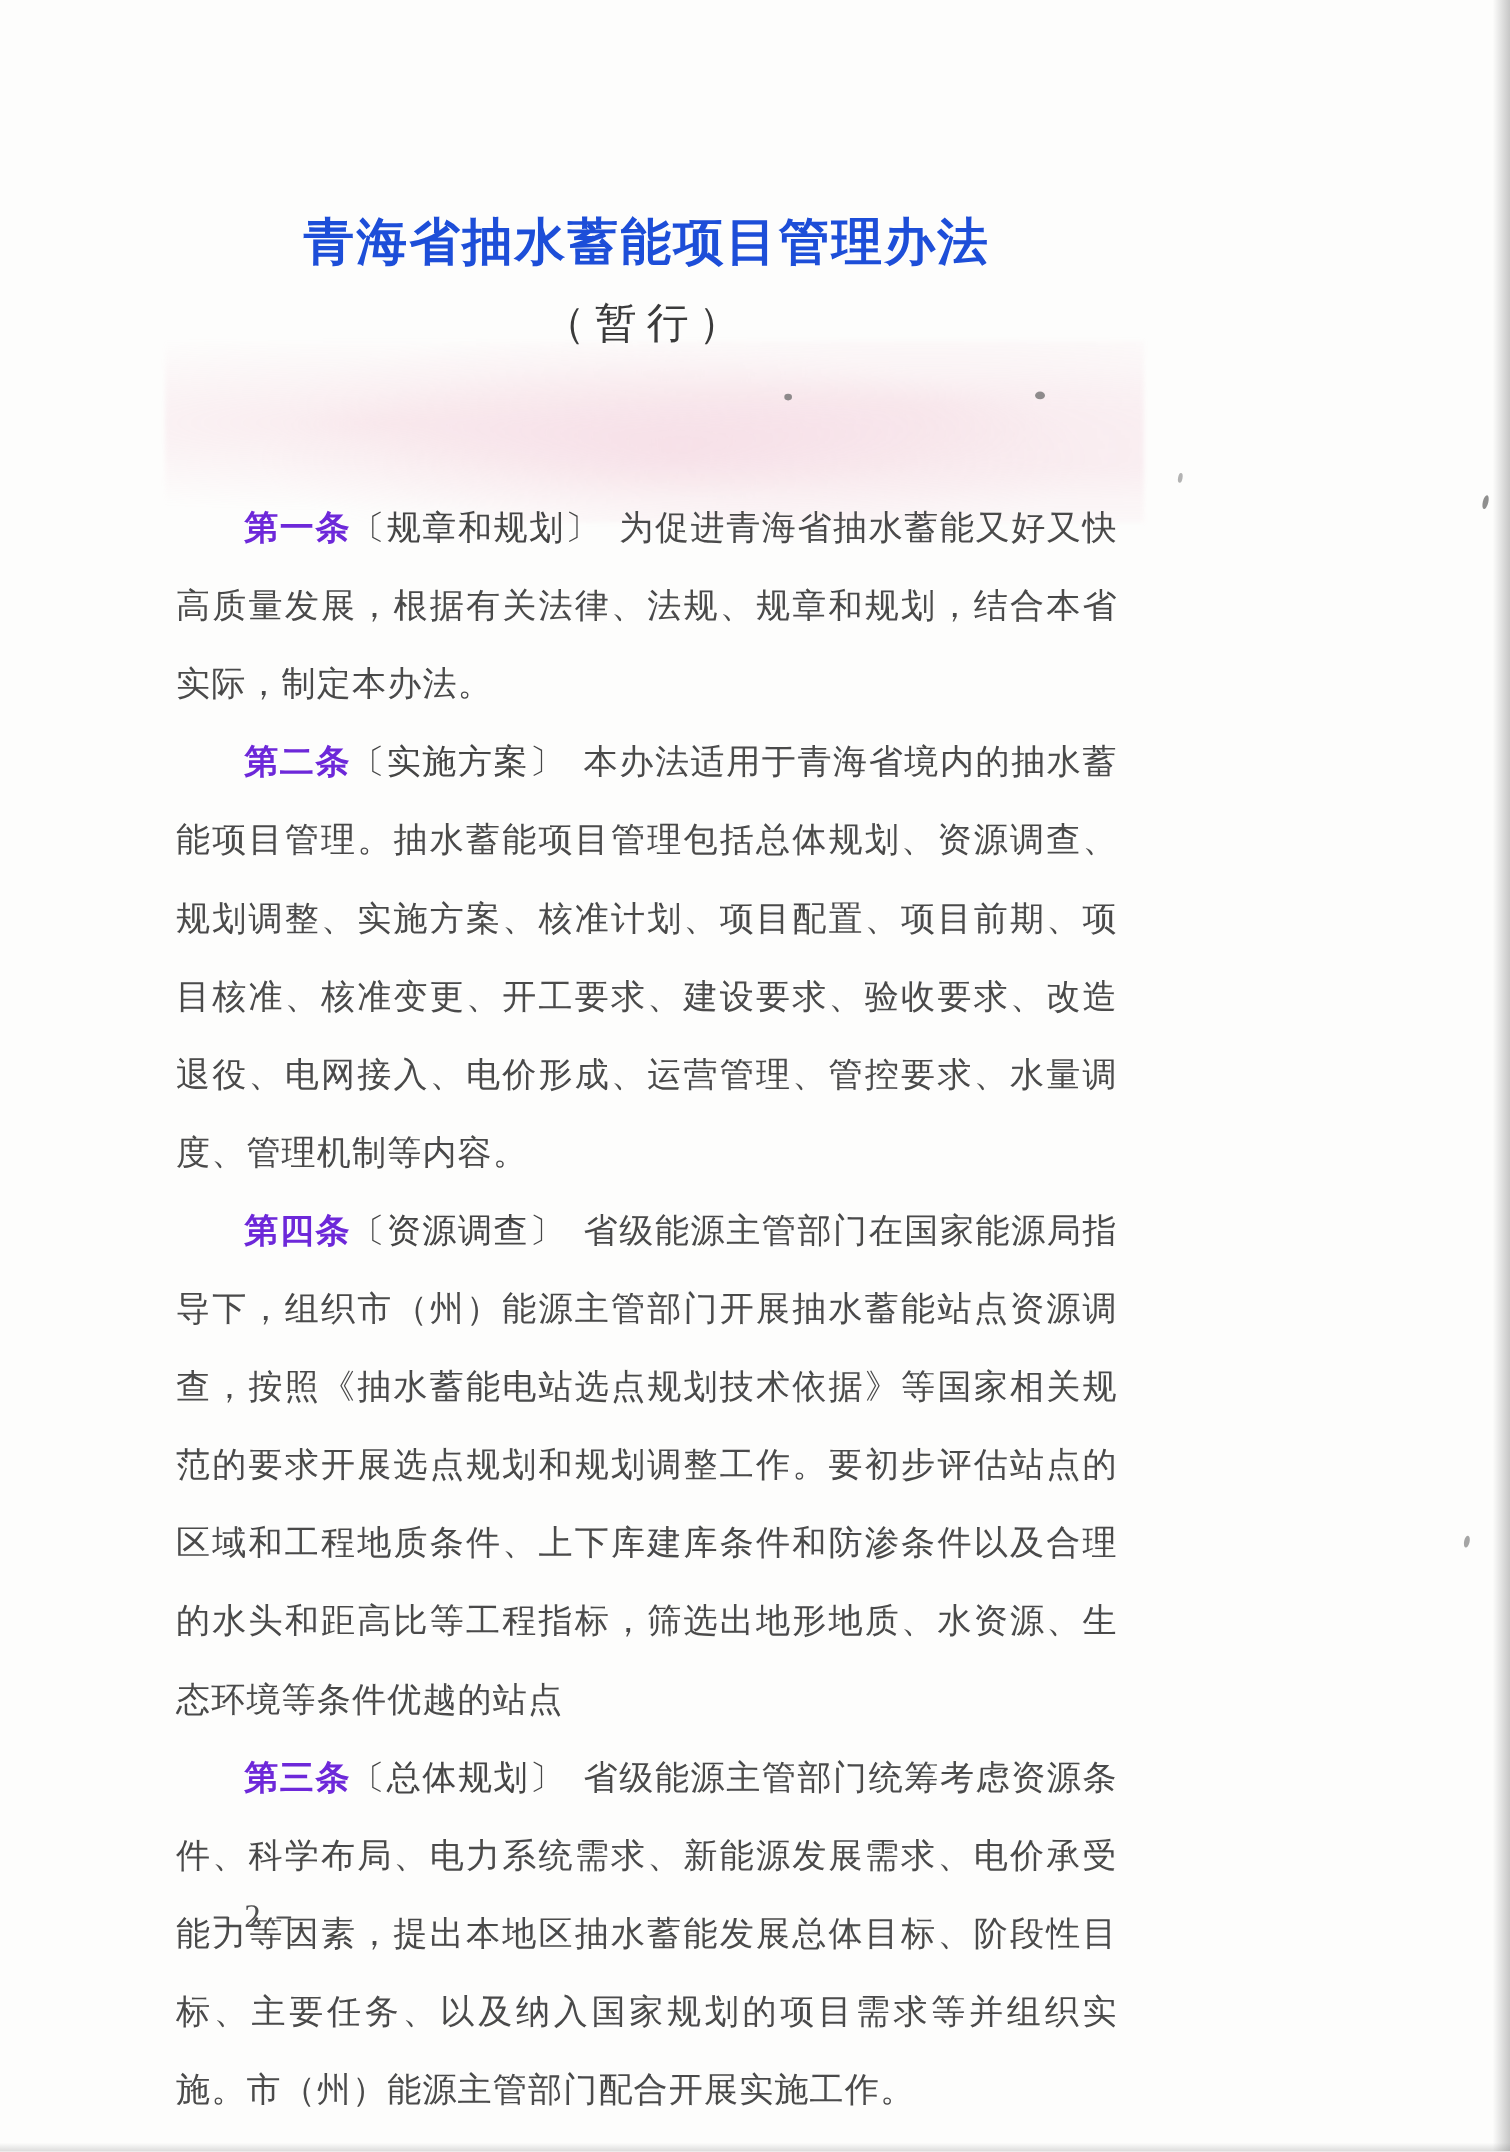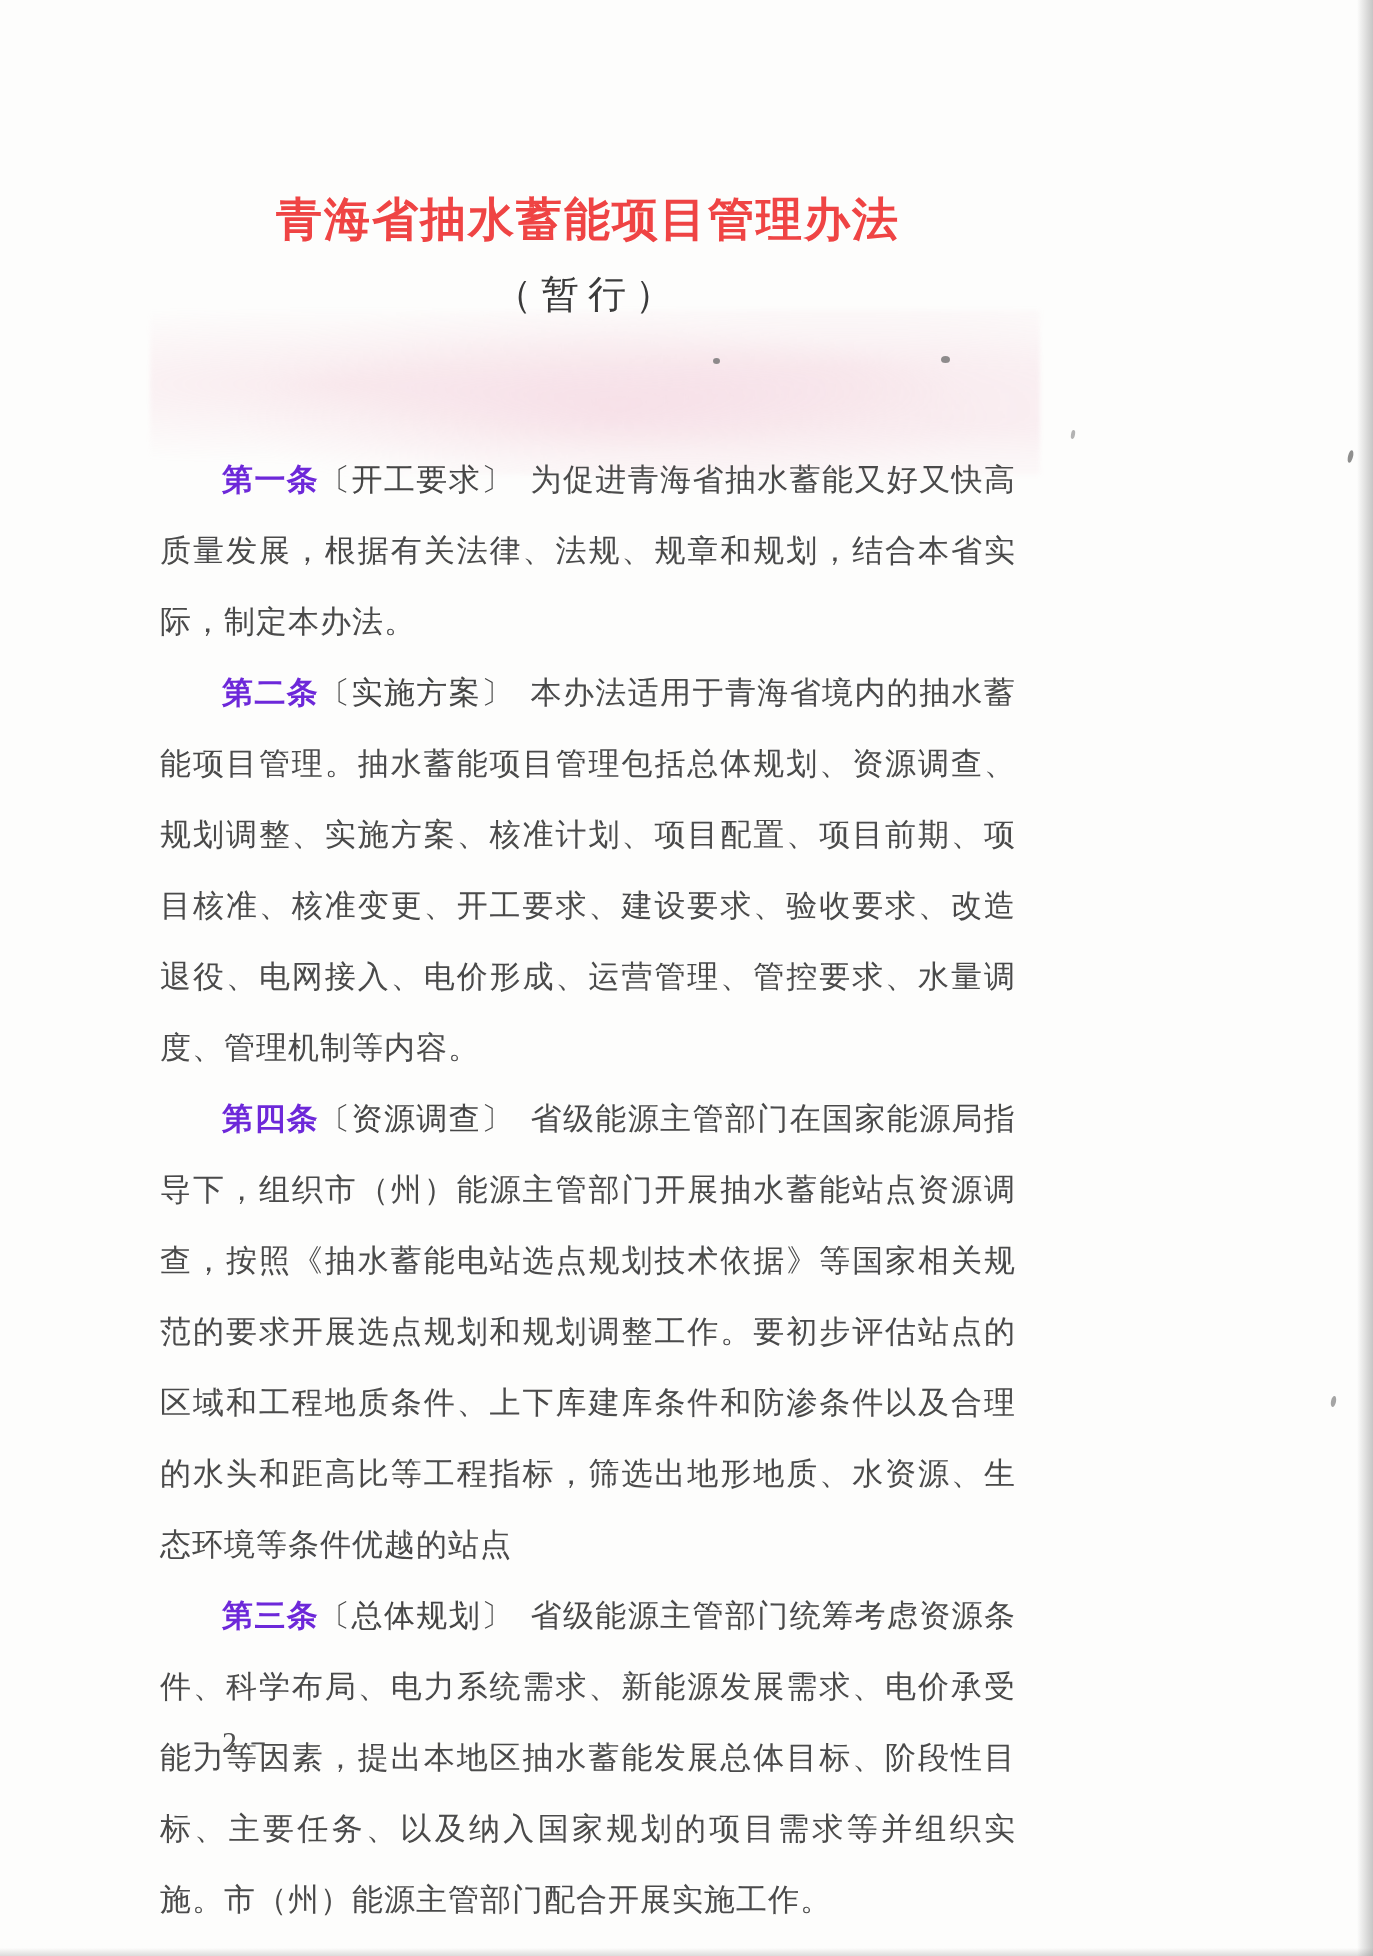--- a/index.html
+++ b/index.html
@@ -64,7 +64,7 @@
     line-height: 60px;
     font-weight: bold;
     letter-spacing: 2px;
-    color: #ef4444;
+    color: #1d4ed8;
   }
   .doc-subtitle {
     margin: 22px 0 0 0;

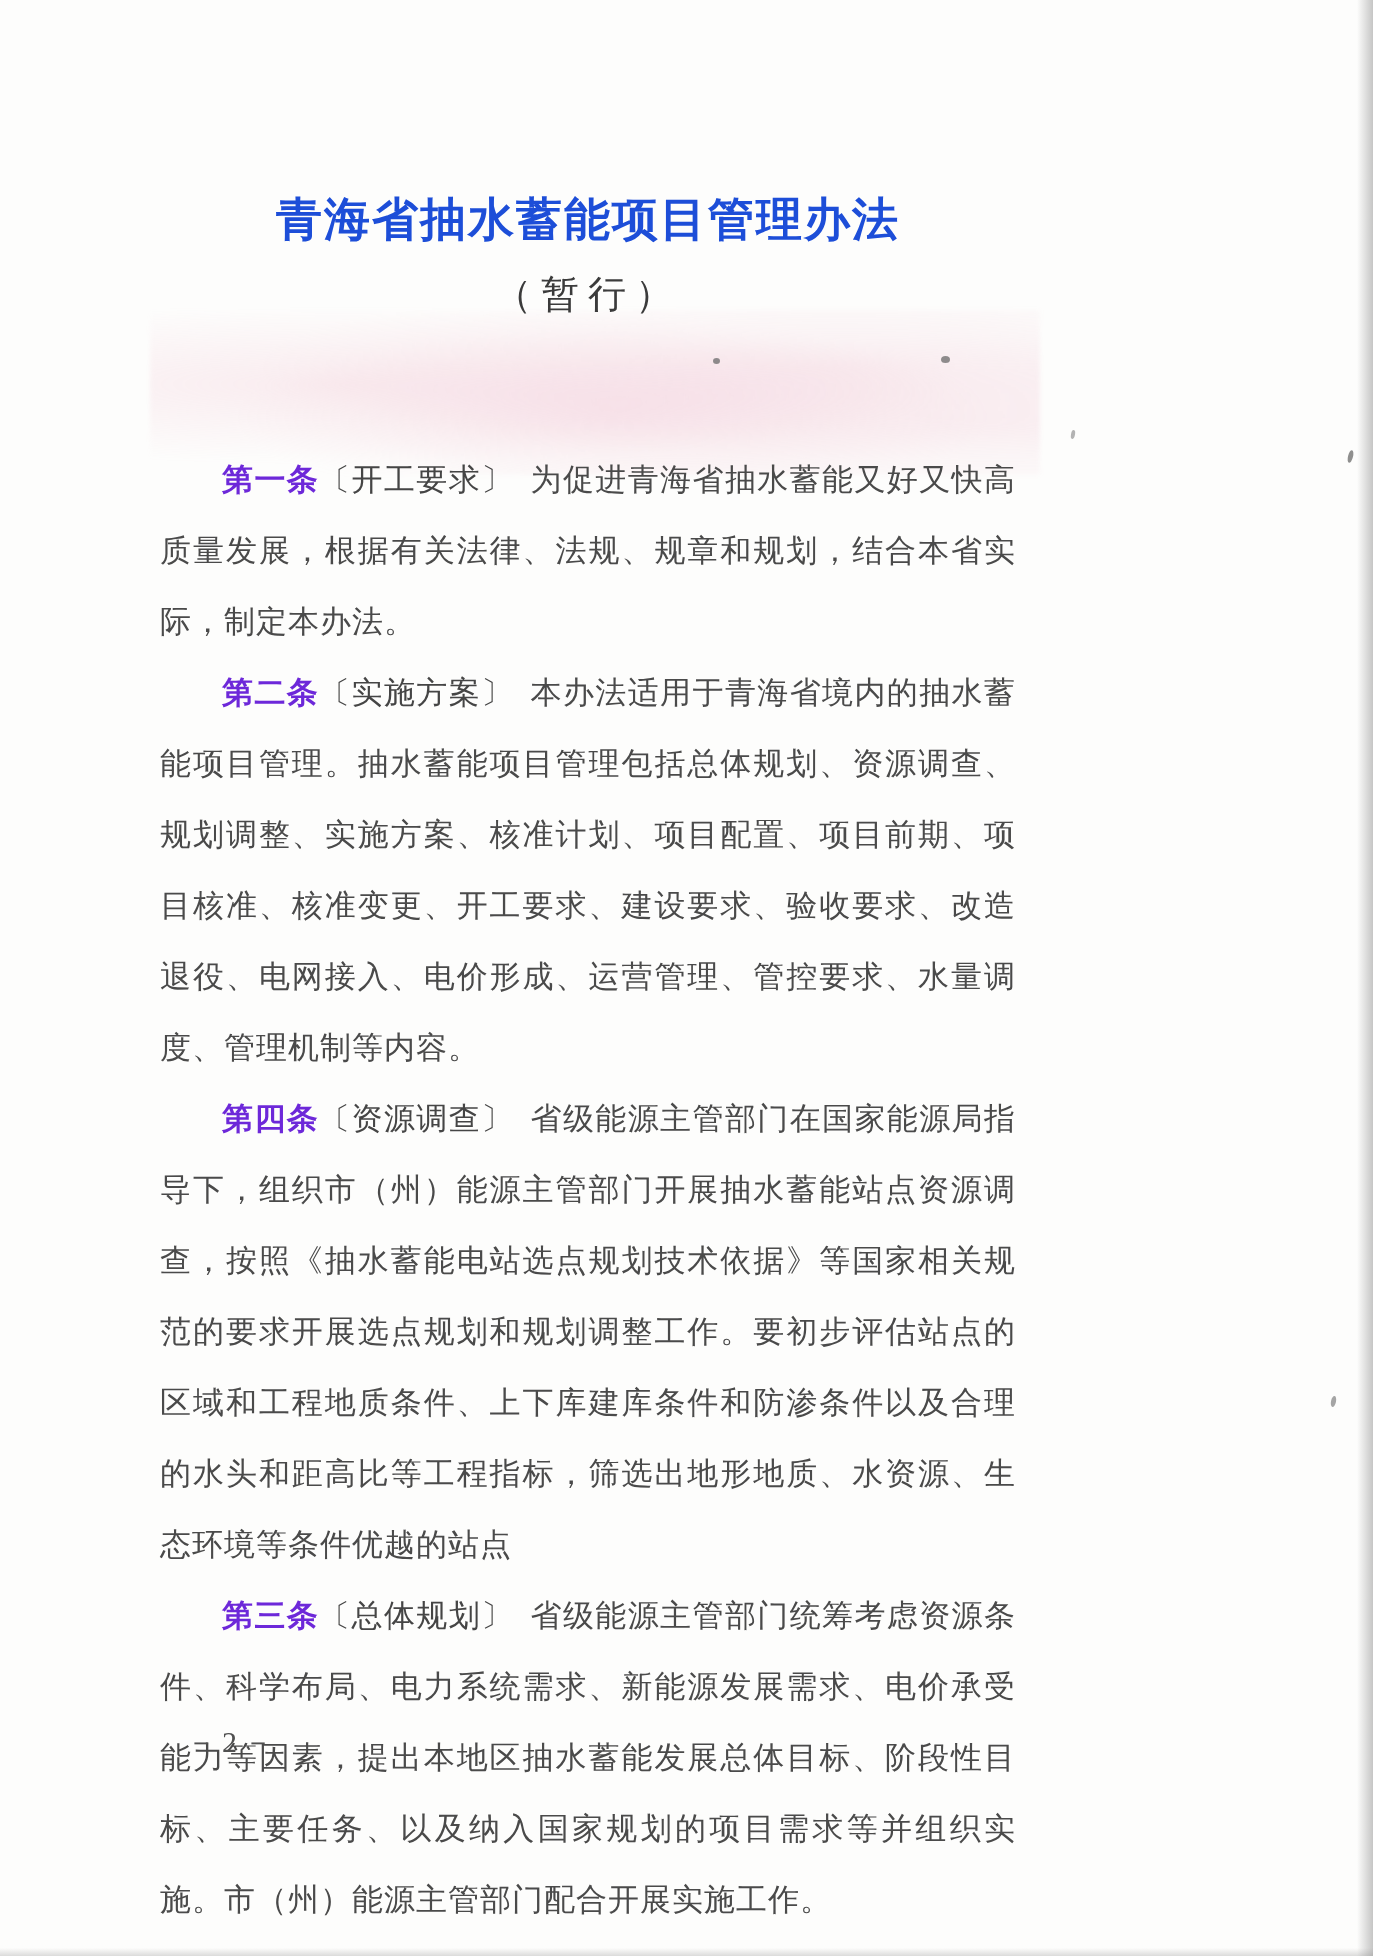--- a/index.html
+++ b/index.html
@@ -125,7 +125,7 @@
 
     <div class="doc-body">
 
-      <p class="para"><span class="clause-label">第一条</span><span class="clause-bracket">〔开工要求〕</span><span class="clause-text">为促进青海省抽水蓄能又好又快高质量发展，根据有关法律、法规、规章和规划，结合本省实际，制定本办法。</span></p>
+      <p class="para"><span class="clause-label">第一条</span><span class="clause-bracket">〔规章和规划〕</span><span class="clause-text">为促进青海省抽水蓄能又好又快高质量发展，根据有关法律、法规、规章和规划，结合本省实际，制定本办法。</span></p>
 
       <p class="para"><span class="clause-label">第二条</span><span class="clause-bracket">〔实施方案〕</span><span class="clause-text">本办法适用于青海省境内的抽水蓄能项目管理。抽水蓄能项目管理包括总体规划、资源调查、规划调整、实施方案、核准计划、项目配置、项目前期、项目核准、核准变更、开工要求、建设要求、验收要求、改造退役、电网接入、电价形成、运营管理、管控要求、水量调度、管理机制等内容。</span></p>
 

